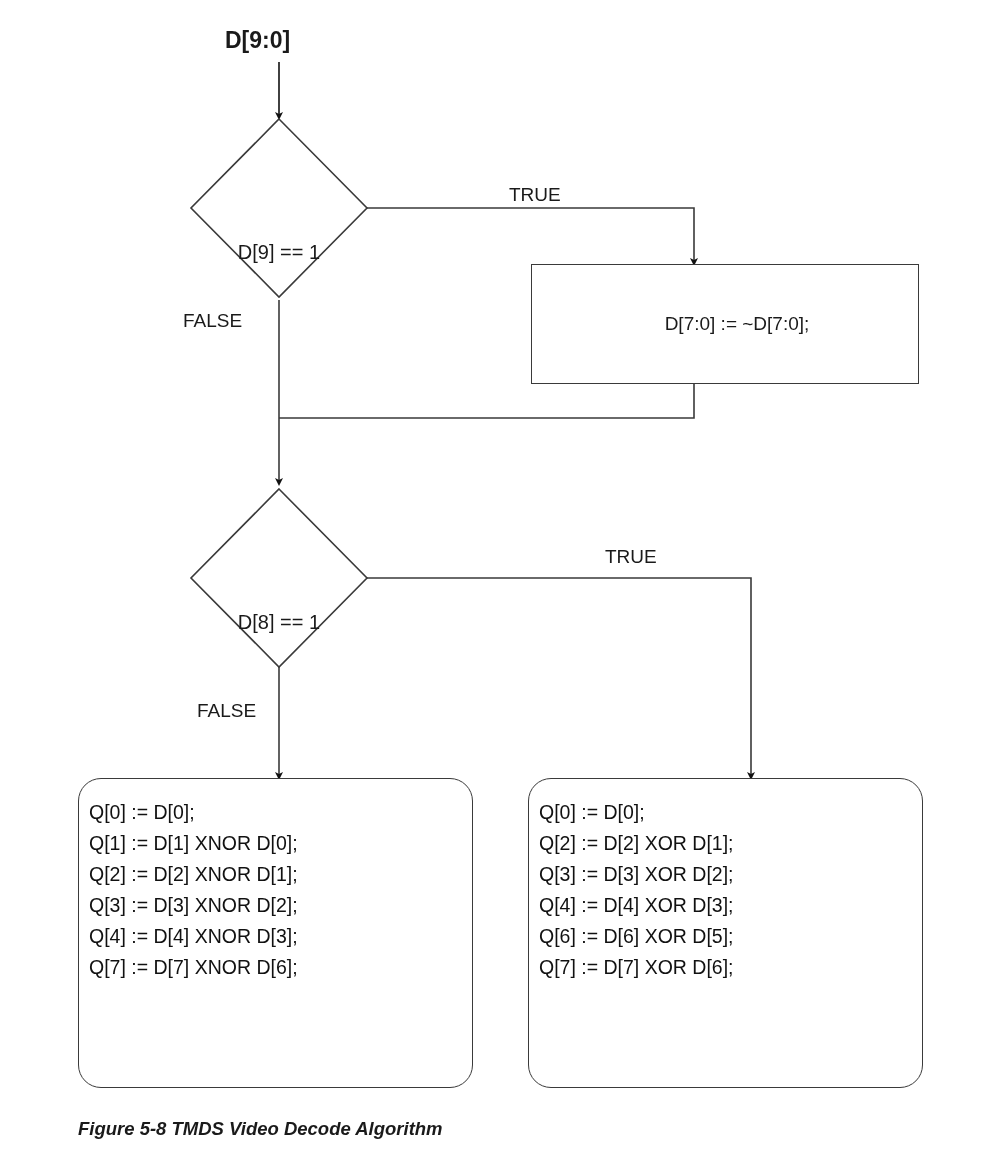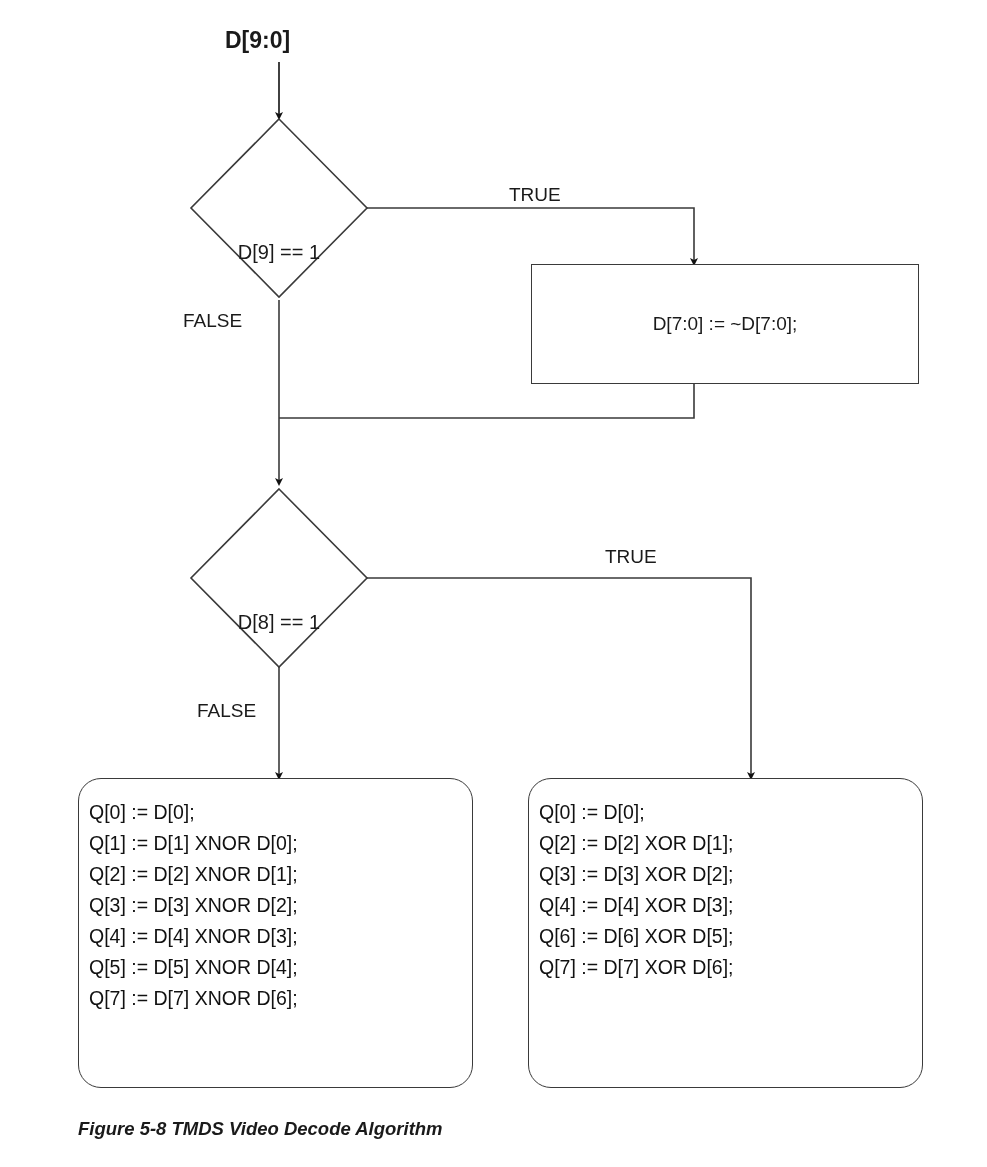--- a/index.html
+++ b/index.html
@@ -133,7 +133,7 @@
   <div class="label edge-label" style="left:605px; top:546px;">TRUE</div>
   <div class="label edge-label" style="left:197px; top:700px;">FALSE</div>
 
-  <div class="box" style="left:531px; top:264px; width:388px; height:120px;">
+  <div class="box" style="left:531px; top:264px; width:388px; height:120px;padding-left:12px;">
     <div class="box-center-text" style="top:48px;">D[7:0] := ~D[7:0];</div>
   </div>
 

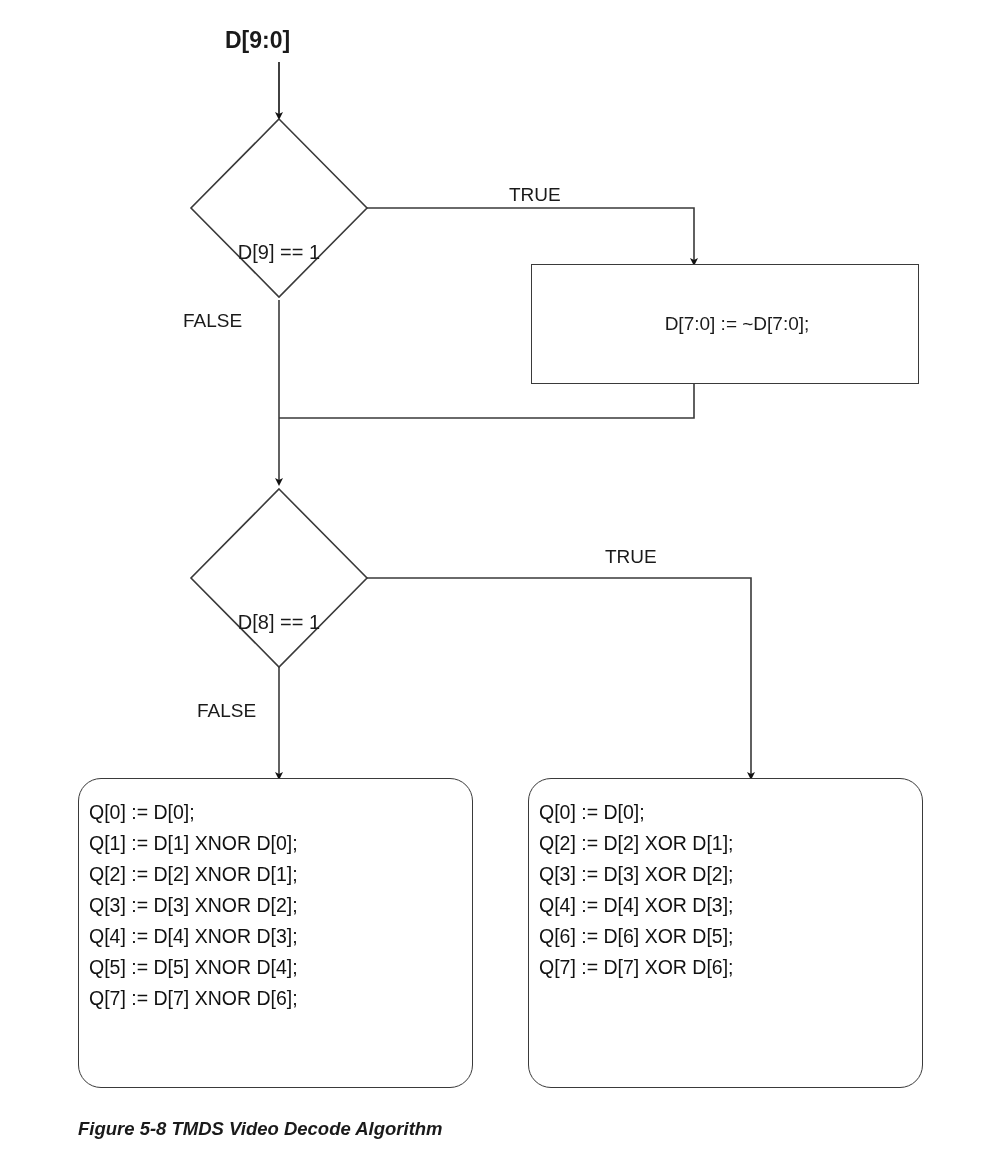--- a/index.html
+++ b/index.html
@@ -143,7 +143,6 @@
     <div>Q[2] := D[2] XNOR D[1];</div>
     <div>Q[3] := D[3] XNOR D[2];</div>
     <div>Q[4] := D[4] XNOR D[3];</div>
-    <div>Q[5] := D[5] XNOR D[4];</div>
     <div>Q[7] := D[7] XNOR D[6];</div>
   </div>
 

